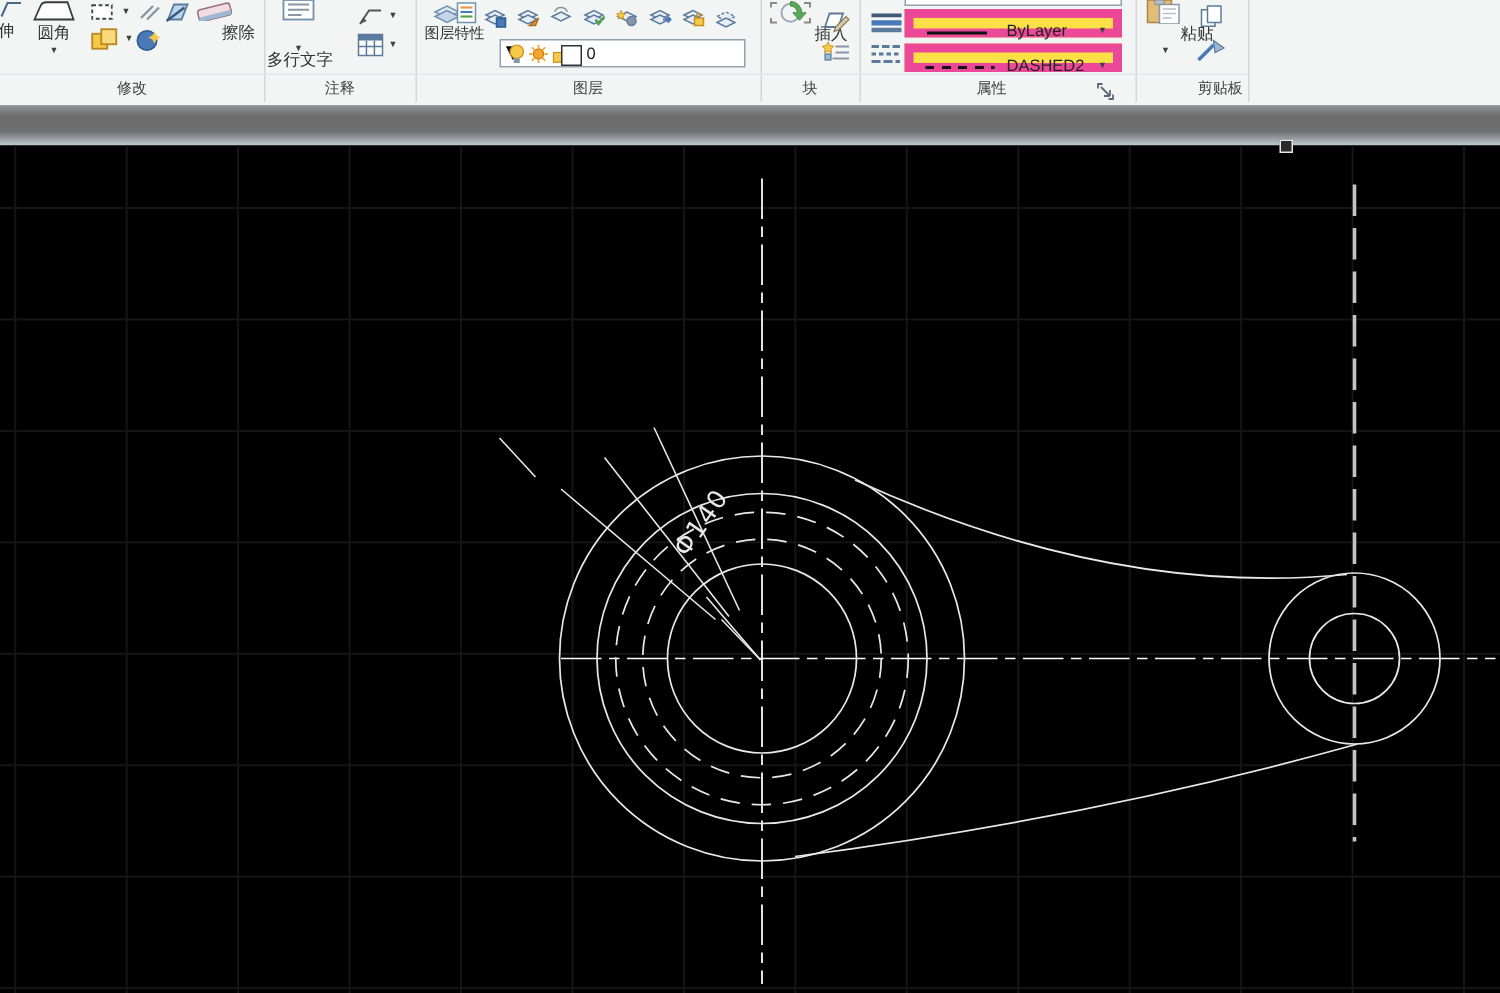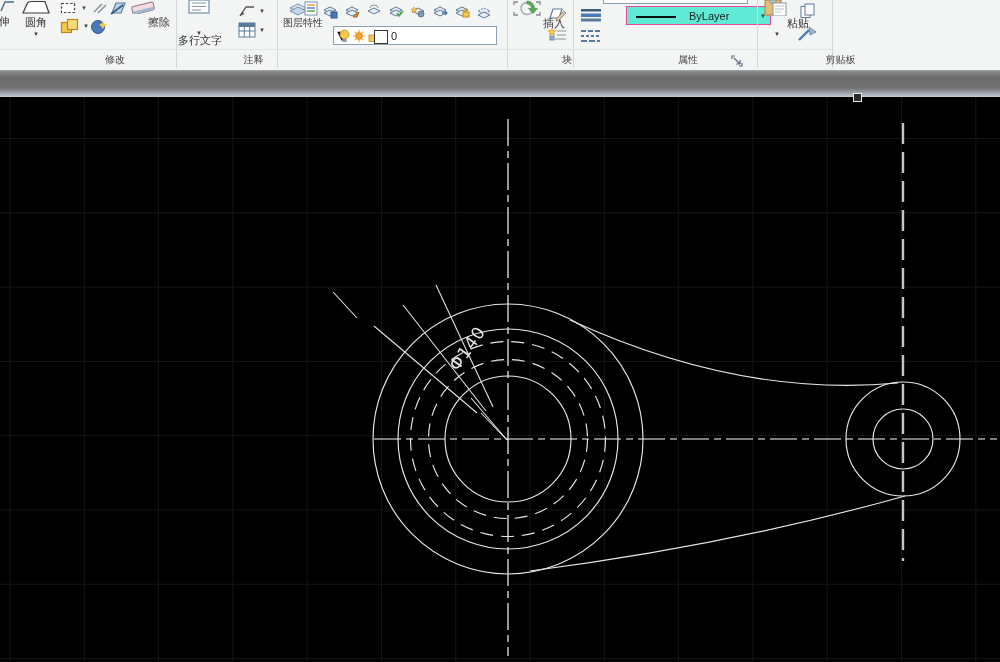--- a/index.html
+++ b/index.html
@@ -18,7 +18,7 @@
   .icon{position:absolute;}
 
   
-  .combo{position:absolute;height:19px;background:#5eead4;border:1px solid #ec4899;box-sizing:border-box;margin-left:23px;}
+  .combo{position:absolute;height:19px;background:#fde047;border:6px solid #ec4899;box-sizing:border-box;}
   .combo .ctext{position:absolute;top:3px;font-size:11px;color:#222;}
   .combo .carrow{position:absolute;right:4px;top:6px;font-size:6px;color:#3f3f3f;}
   .line-solid{position:absolute;left:9px;top:9px;width:40px;height:1.5px;background:#111;}

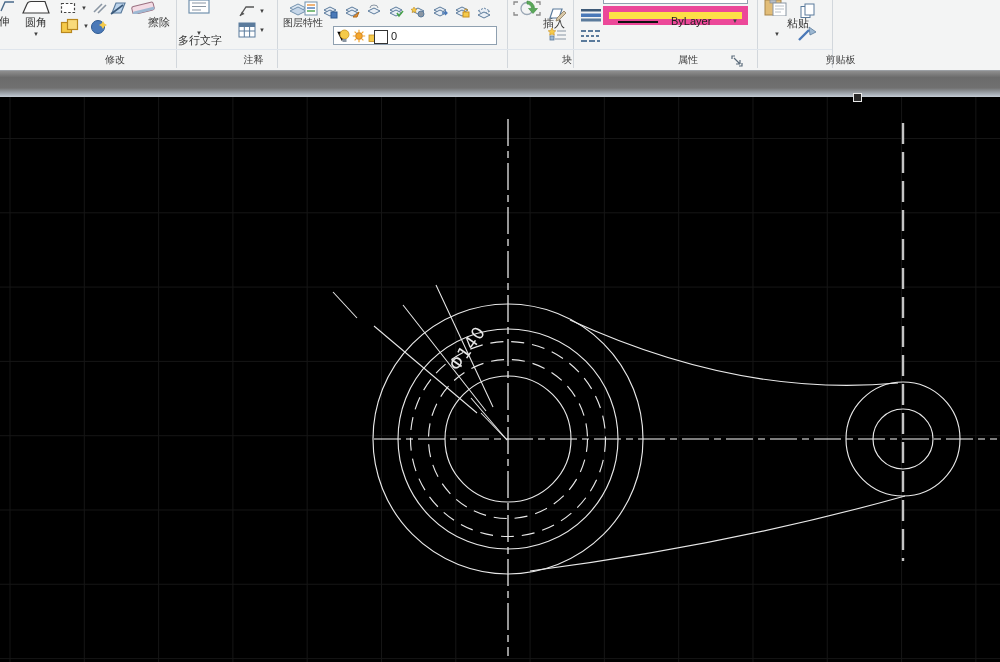--- a/index.html
+++ b/index.html
@@ -237,6 +237,11 @@
       <div class="ctext" style="left:62px">ByLayer</div>
       <div class="carrow">▼</div>
     </div>
+    <div class="combo" style="left:603px;top:29px;width:145px">
+      <div class="line-dashed"></div>
+      <div class="ctext" style="left:62px">DASHED2</div>
+      <div class="carrow">▼</div>
+    </div>
     <div class="vsep" style="left:757px"></div>
 
     <svg class="icon" style="left:763px;top:0" width="30" height="16">

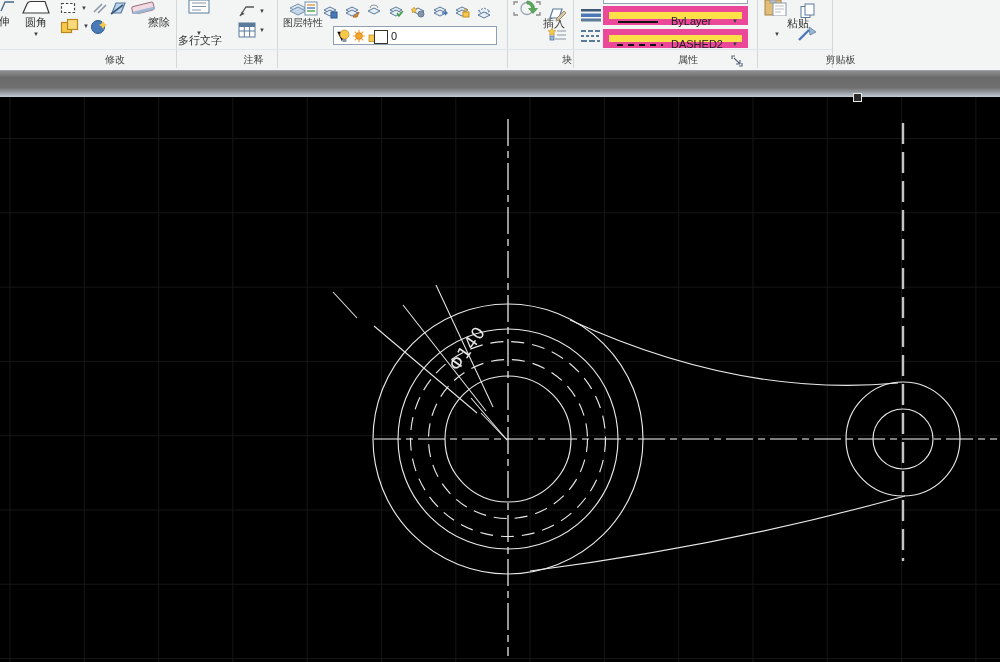--- a/index.html
+++ b/index.html
@@ -12,7 +12,7 @@
   .vsep{position:absolute;top:0;width:1px;height:68px;background:#d2d7dc;}
   .label-line{position:absolute;left:0;top:49px;width:832px;height:1px;background:#dfe5ec;}
   .panel-label{position:absolute;top:53px;height:14px;font-size:10px;color:#3f3f3f;
-               text-align:center;line-height:14px;padding-left:27px;}
+               text-align:center;line-height:14px;}
   .btn-label{position:absolute;font-size:11px;color:#333;text-align:center;line-height:12px;white-space:nowrap;}
   .drop{position:absolute;font-size:6px;color:#3f3f3f;line-height:6px;}
   .icon{position:absolute;}

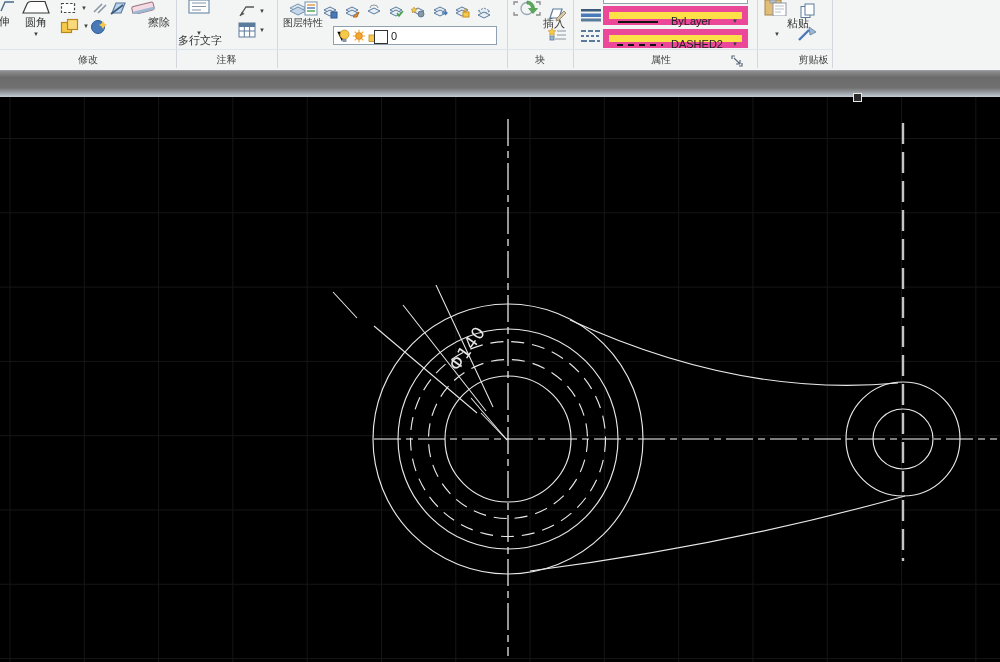--- a/index.html
+++ b/index.html
@@ -267,6 +267,7 @@
     <div class="label-line"></div>
     <div class="panel-label" style="left:0;width:176px">修改</div>
     <div class="panel-label" style="left:176px;width:101px">注释</div>
+    <div class="panel-label" style="left:277px;width:230px">图层</div>
     <div class="panel-label" style="left:507px;width:66px">块</div>
     <div class="panel-label" style="left:581px;width:160px">属性</div>
     <svg class="icon" style="left:731px;top:55px" width="13" height="12">

